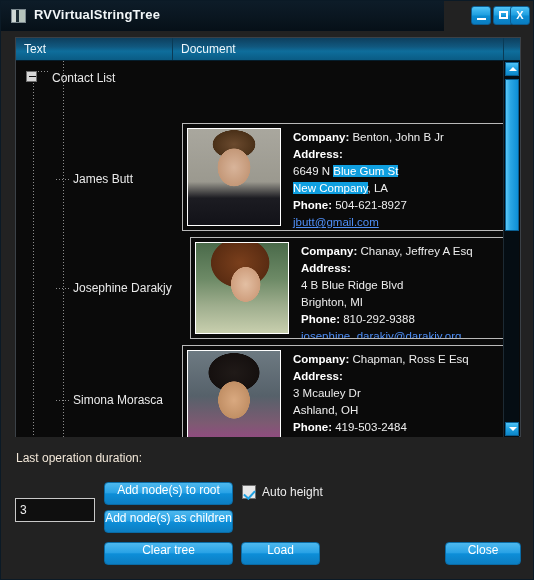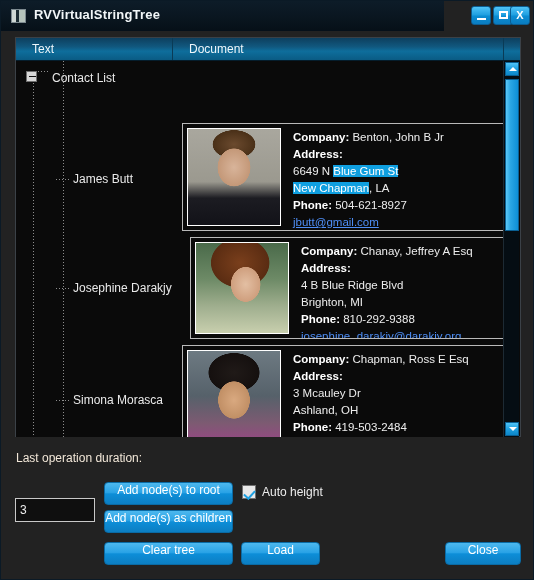--- a/index.html
+++ b/index.html
@@ -105,7 +105,7 @@
     line-height: 22px;
     font-size: 12px;
     color: #eef6fb;
-    padding-left: 16px;
+    padding-left: 8px;
     border-right: 1px solid #0a3b56;
     overflow: hidden;
     white-space: nowrap;

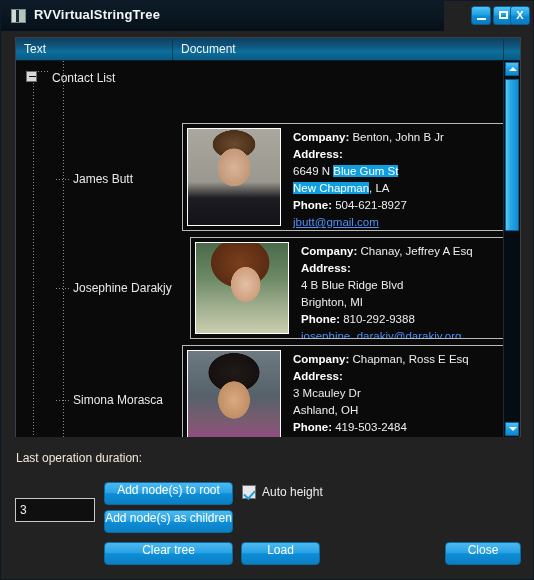--- a/index.html
+++ b/index.html
@@ -421,7 +421,7 @@
               <span>6649 N </span><span class="hl">Blue Gum St</span>
             </div>
             <div class="line">
-              <span class="hl">New Chapman</span><span>, LA</span>
+              <span class="hl">New Company</span><span>, LA</span>
             </div>
             <div class="line">
               <span class="lbl">Phone:</span>

